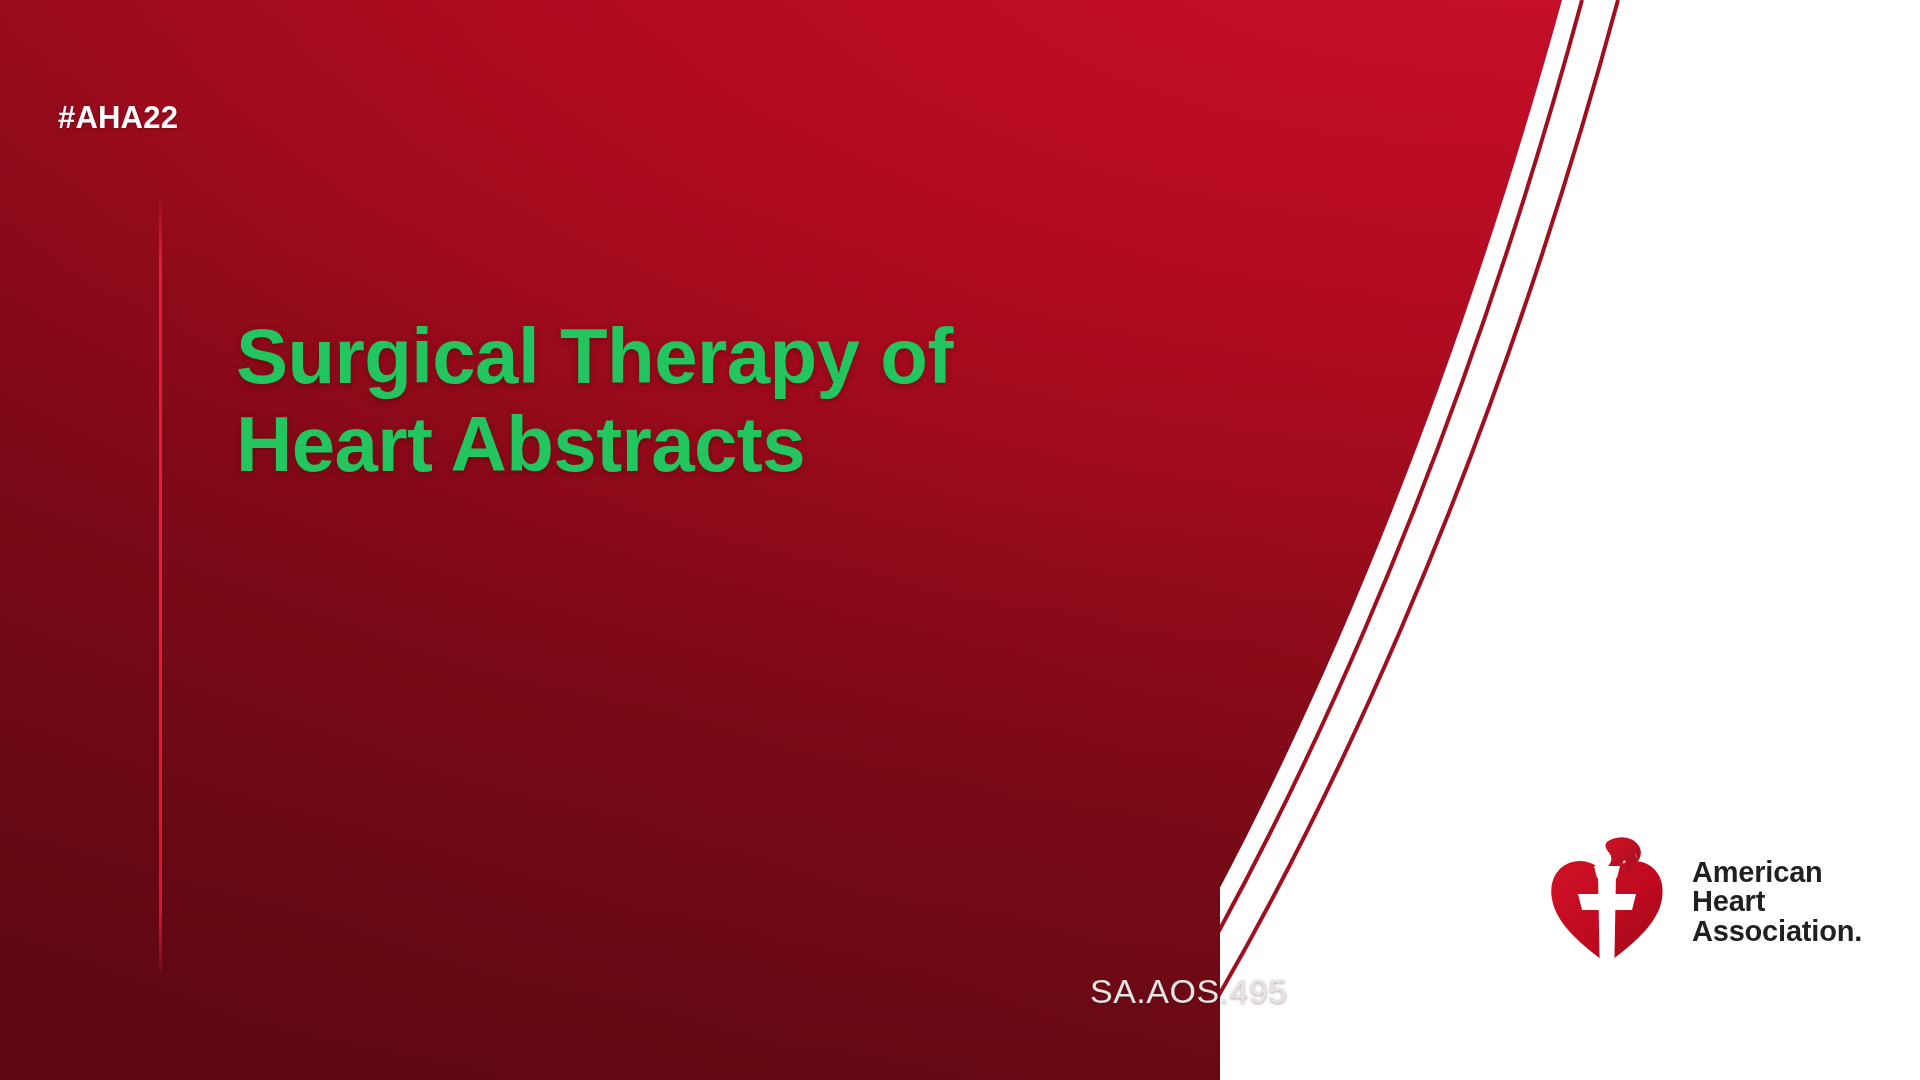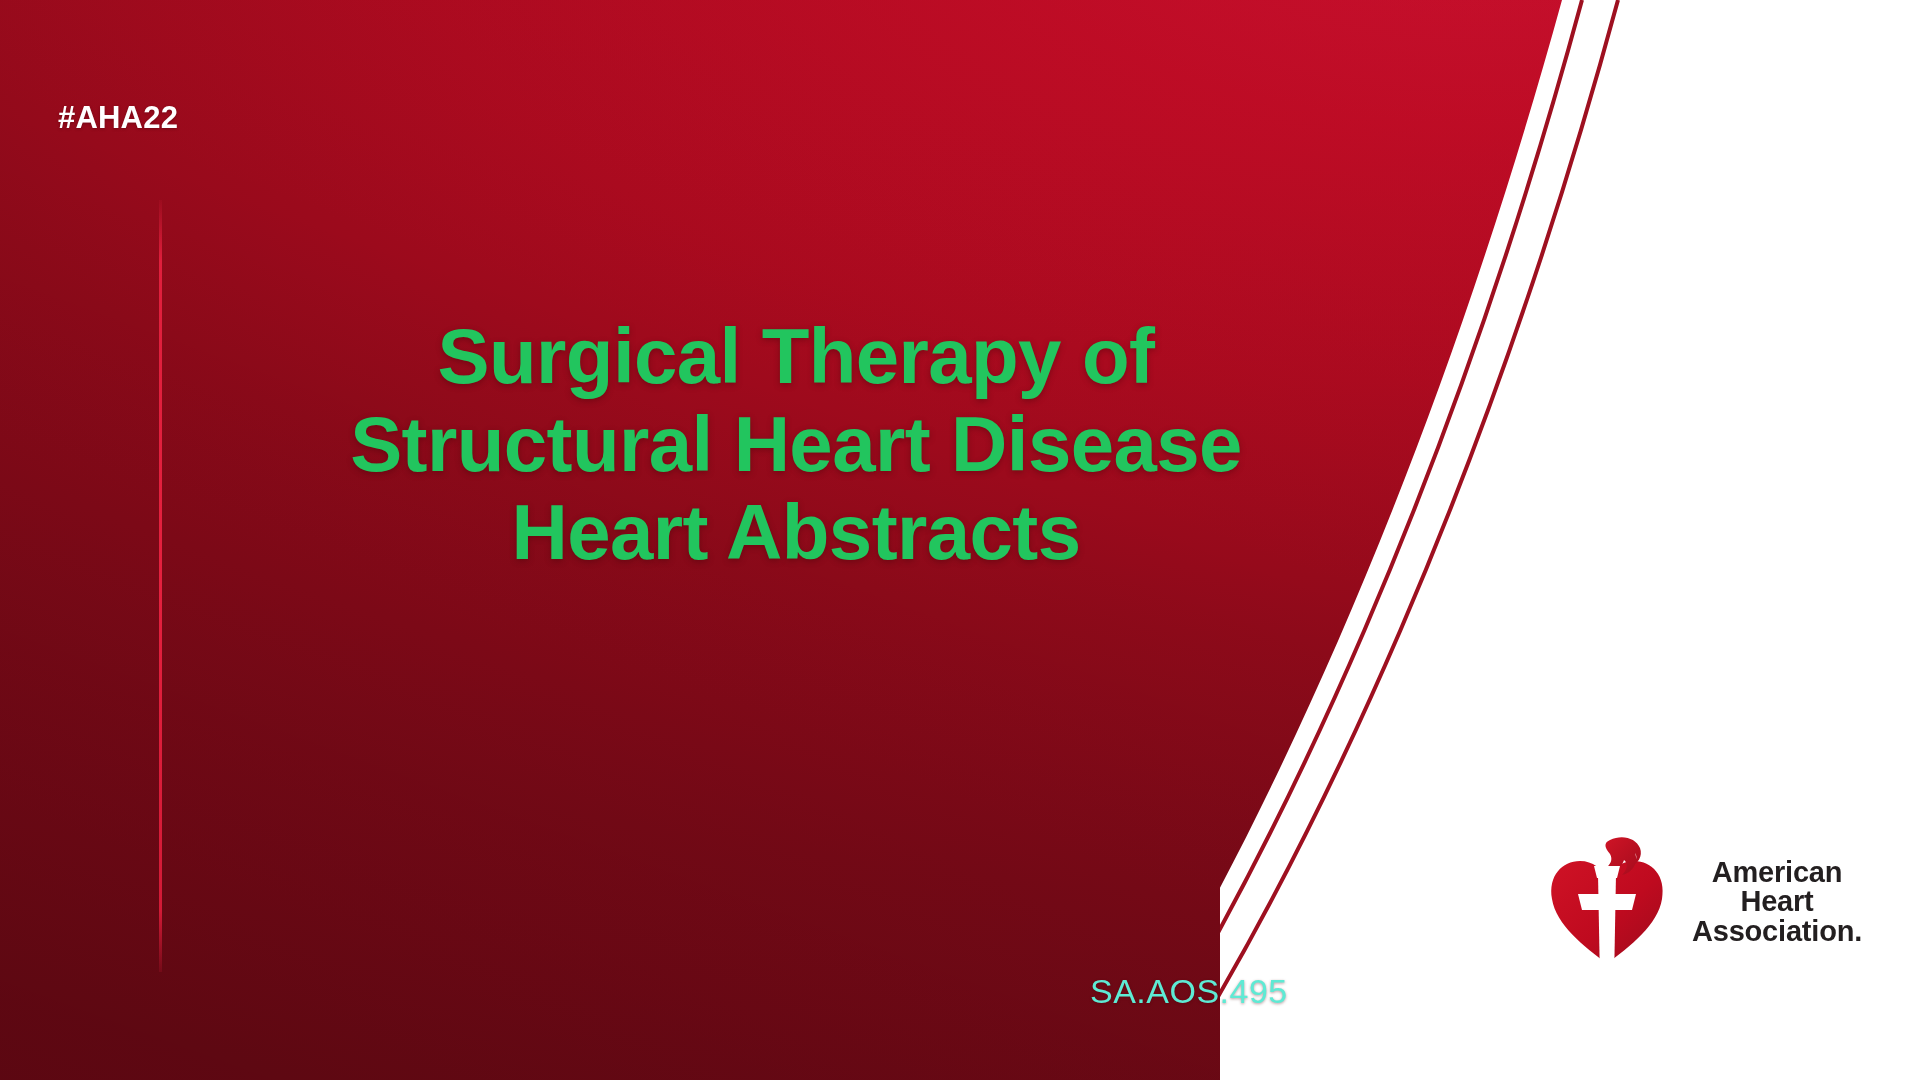--- a/index.html
+++ b/index.html
@@ -17,7 +17,6 @@
     height: 1080px;
     overflow: hidden;
     background: #8d0a1a;
-    text-align: center;
   }
 
   

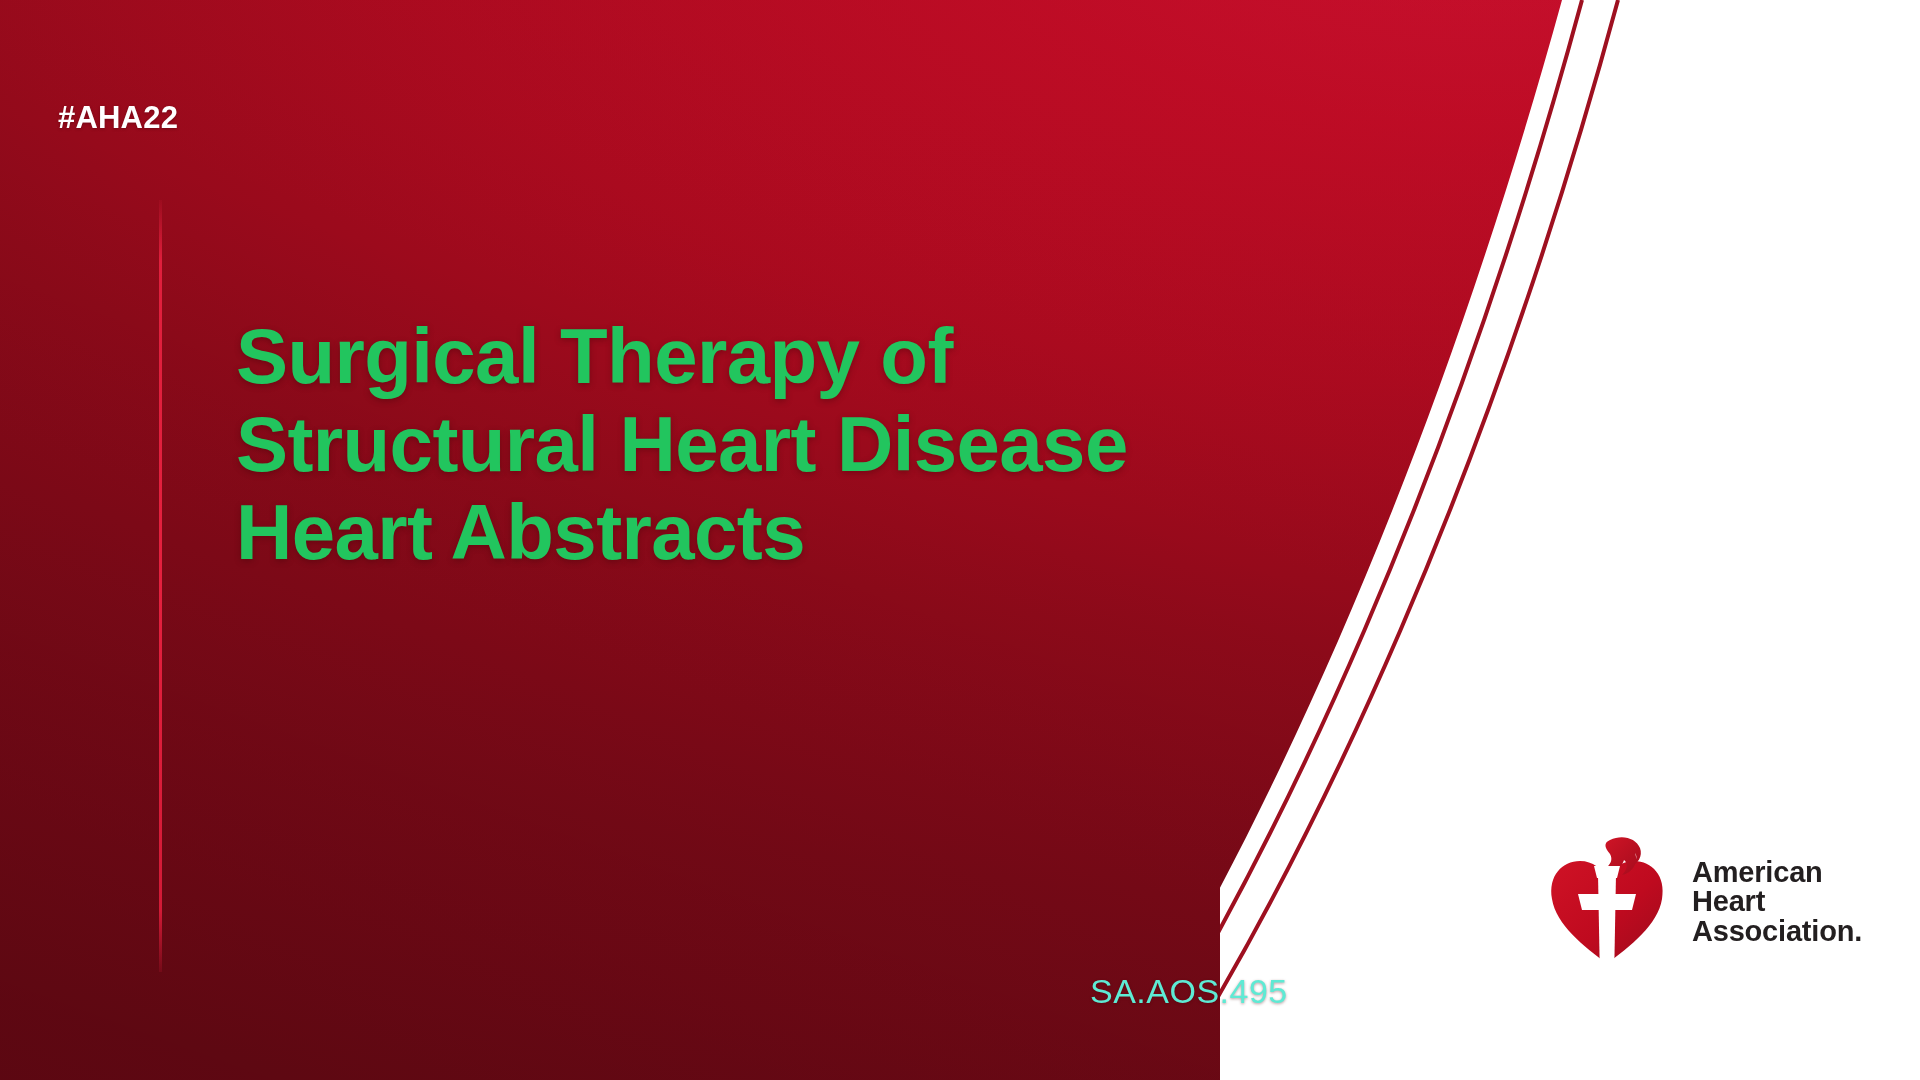--- a/index.html
+++ b/index.html
@@ -152,7 +152,6 @@
 
   <div class="title-block">
     <div class="title-line">Surgical Therapy of</div>
-    <div class="title-line">Structural Heart Disease</div>
     <div class="title-line">Heart Abstracts</div>
   </div>
 

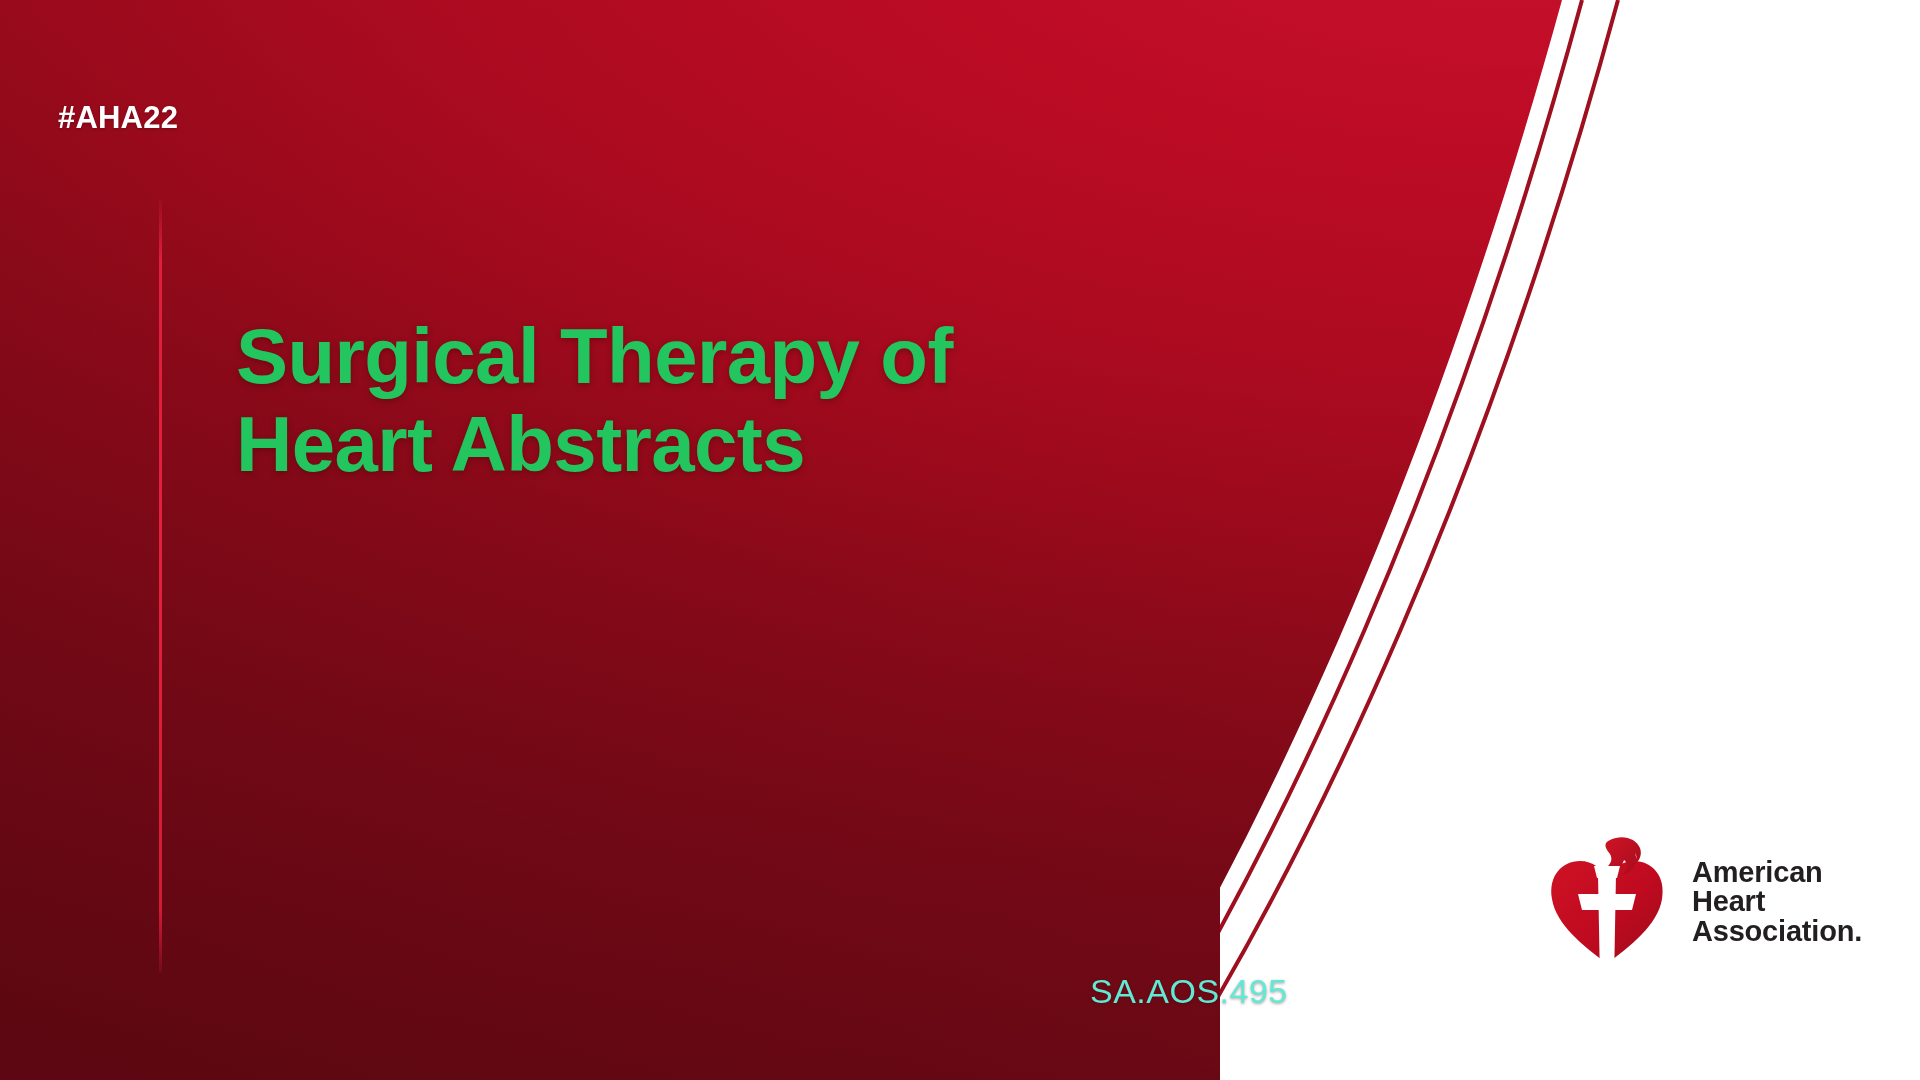--- a/index.html
+++ b/index.html
@@ -99,7 +99,7 @@
     top: 972px;
     font-size: 34px;
     font-weight: 400;
-    color: #5eead4;
+    color: #e5e5e5;
     letter-spacing: 0.5px;
     text-shadow: 0 1px 3px rgba(70,0,10,0.40);
   }

